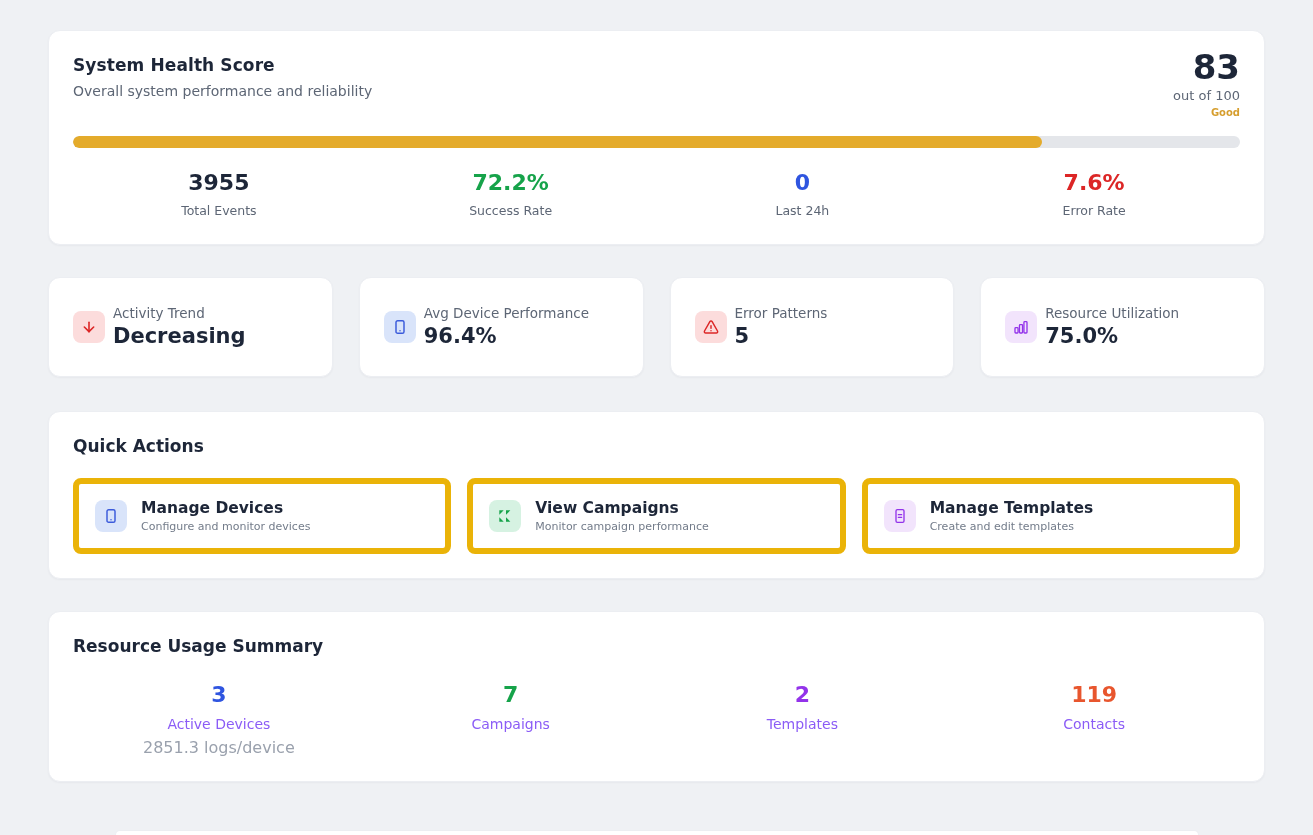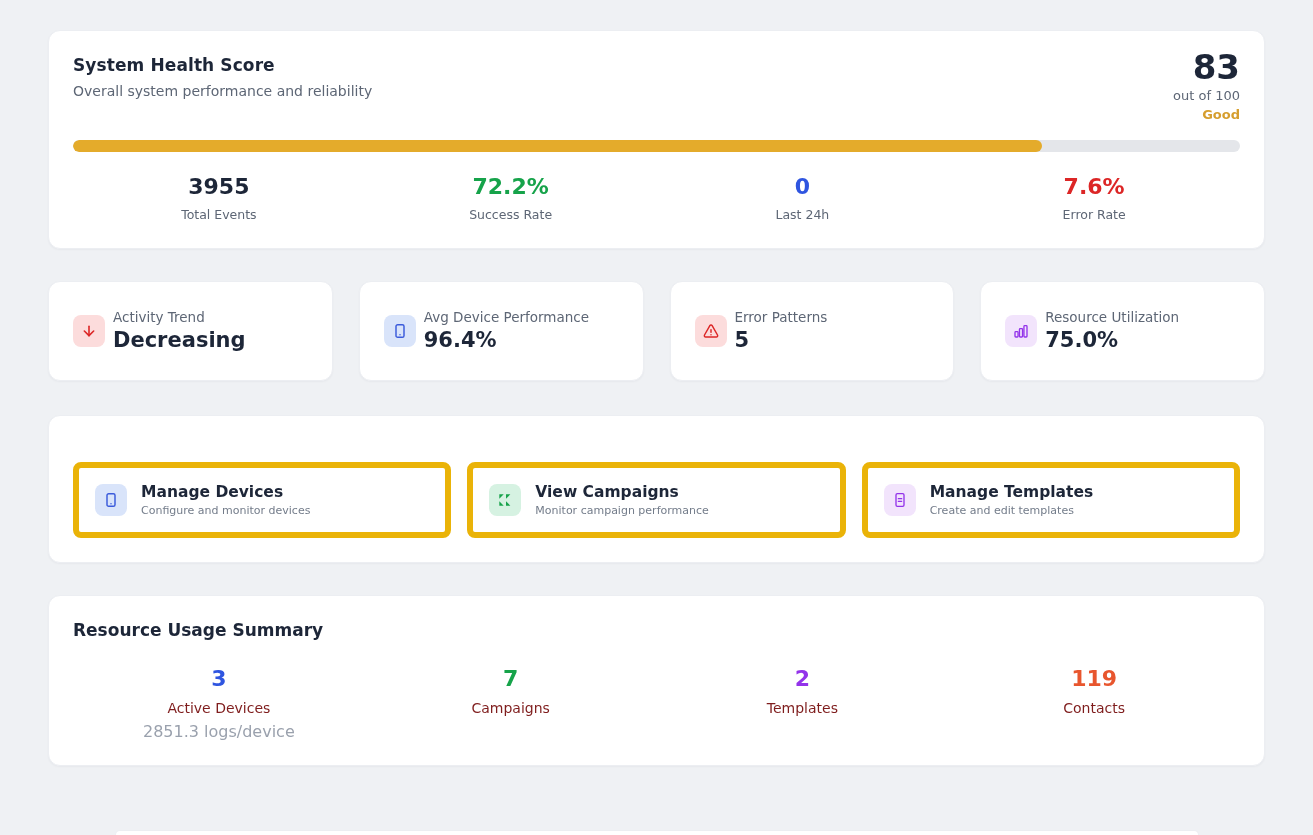--- a/index.html
+++ b/index.html
@@ -28,7 +28,7 @@
   .score-block { text-align:right; margin-top:-6px; }
   .score-value { font-size:34px; font-weight:700; color:#1d2638; line-height:1.1; }
   .score-max { font-size:13px; color:#5d6675; margin-top:2px; }
-  .score-status { font-size:13px; font-weight:700; color:#d69e2e; margin-top:4px; }
+  .score-status { font-size:10px; font-weight:700; color:#d69e2e; margin-top:4px; }
   .progress-track {
     margin-top:18px; height:12px; border-radius:6px;
     background:#e4e6ea; overflow:hidden;

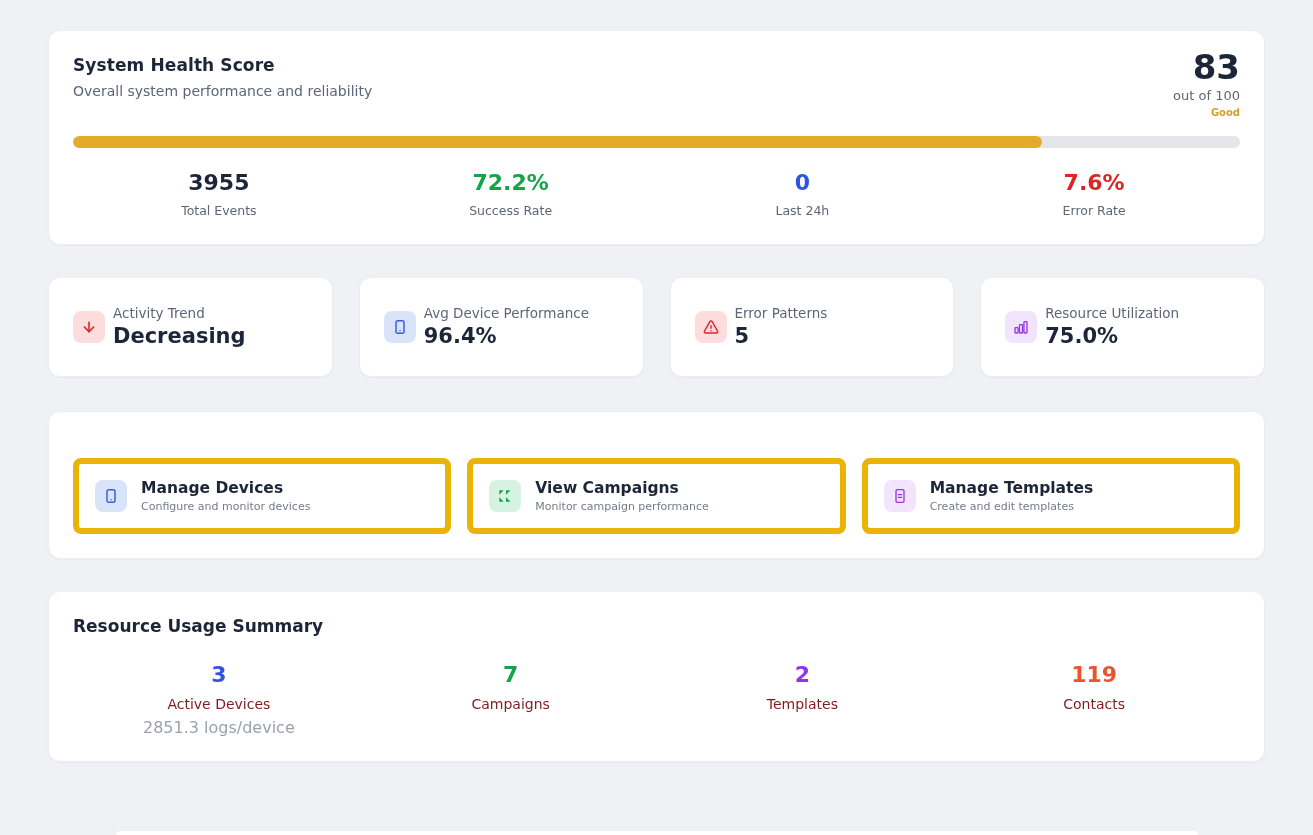--- a/index.html
+++ b/index.html
@@ -190,6 +190,7 @@
   </div>
 
   <section class="card qa-card">
+    <div class="section-title">Quick Actions</div>
     <div class="qa-grid">
       <div class="qa-item">
         <div class="icon-box ib-blue">

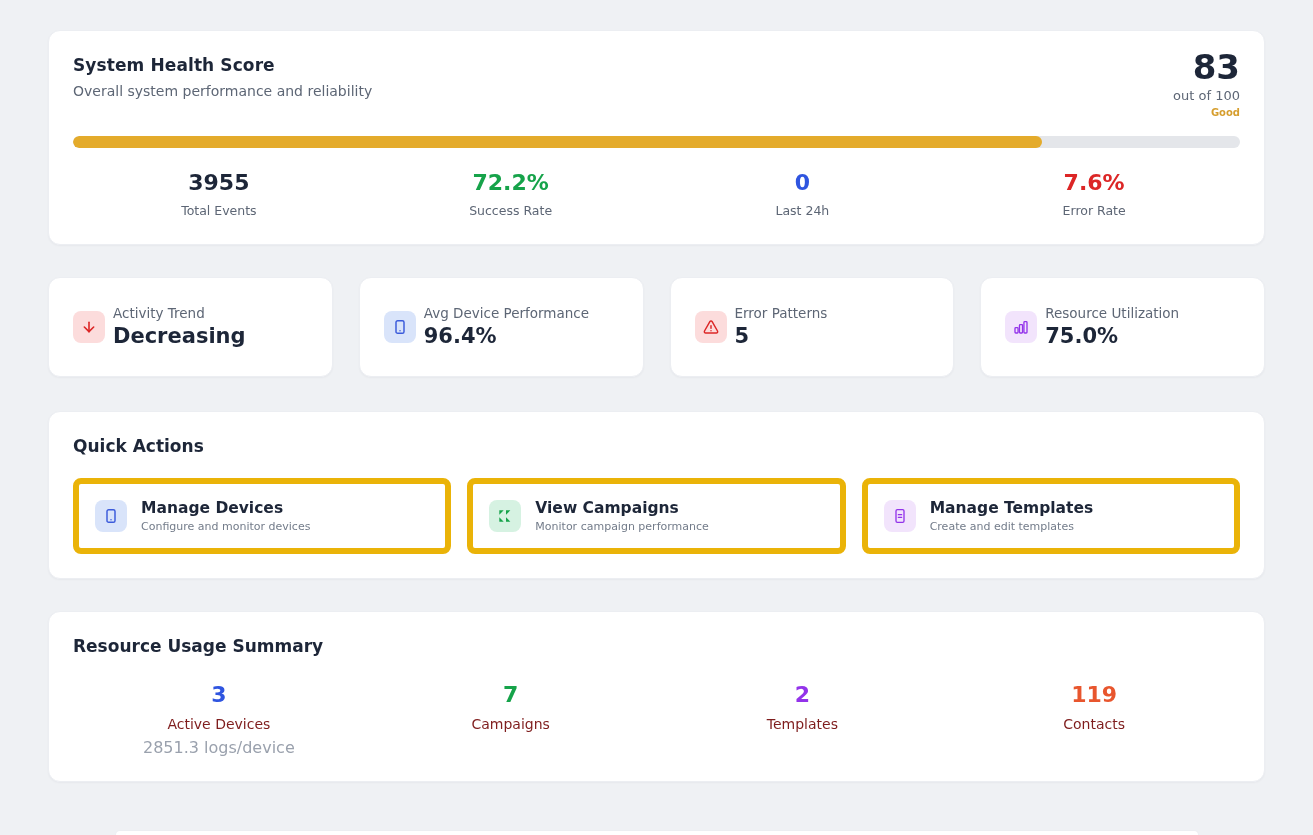--- a/index.html
+++ b/index.html
@@ -82,7 +82,7 @@
   .ru-card { padding:24px; }
   .ru-stats { display:grid; grid-template-columns:repeat(4,1fr); margin-top:26px; text-align:center; }
   .ru-value { font-size:22px; font-weight:700; line-height:1.2; }
-  .ru-label { font-size:14px; color:#7f1d1d; margin-top:8px; }
+  .ru-label { font-size:14px; color:#8b5cf6; margin-top:8px; }
   .ru-sub { font-size:16px; color:#9aa1ad; margin-top:6px; }
 
   

